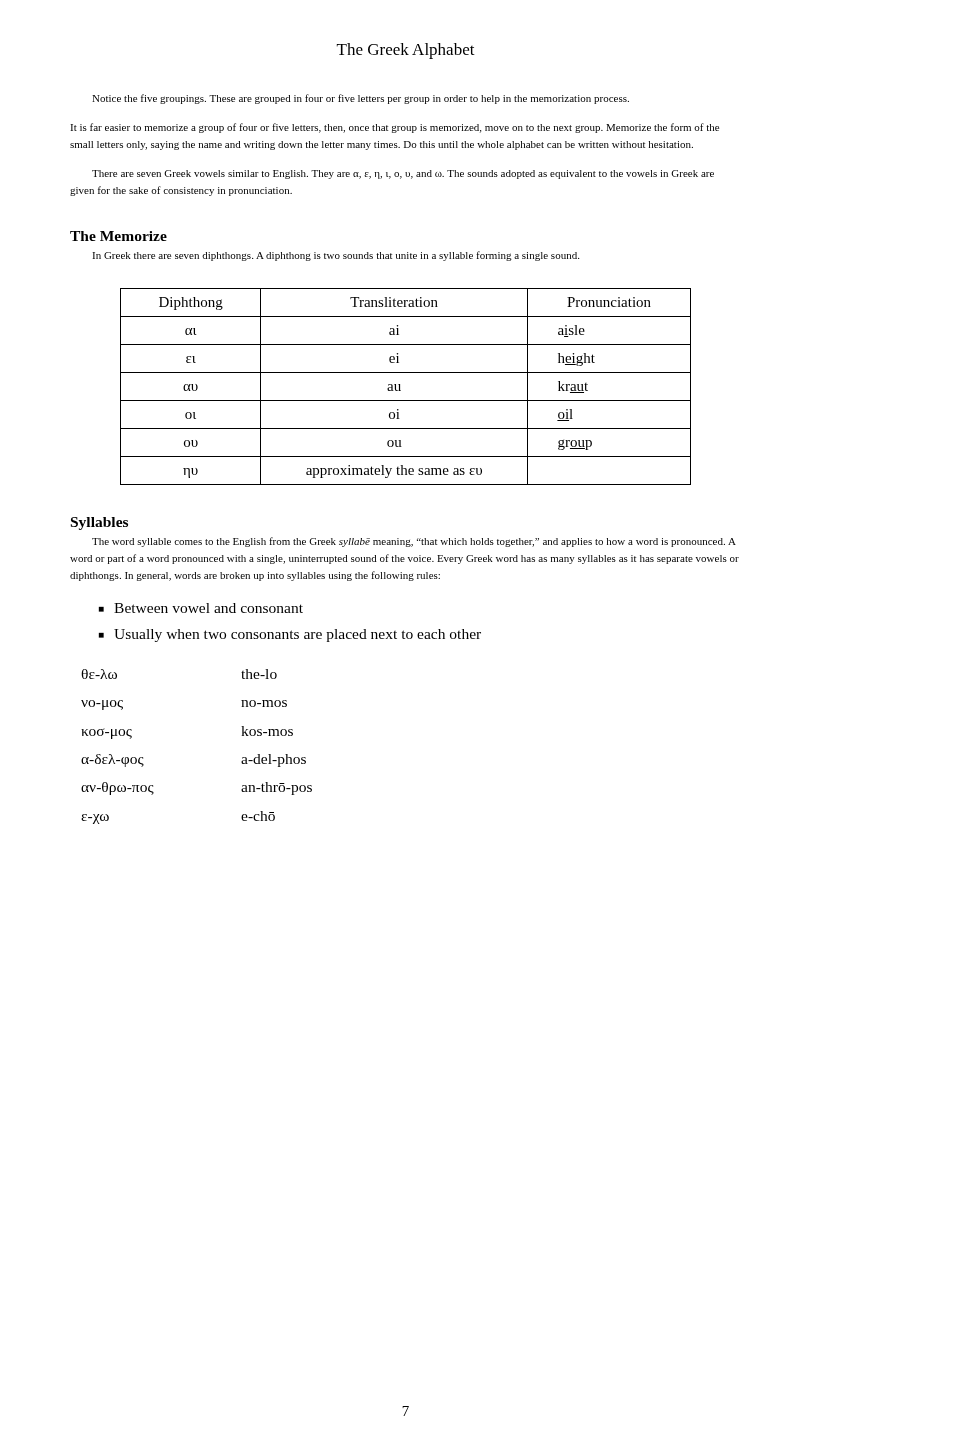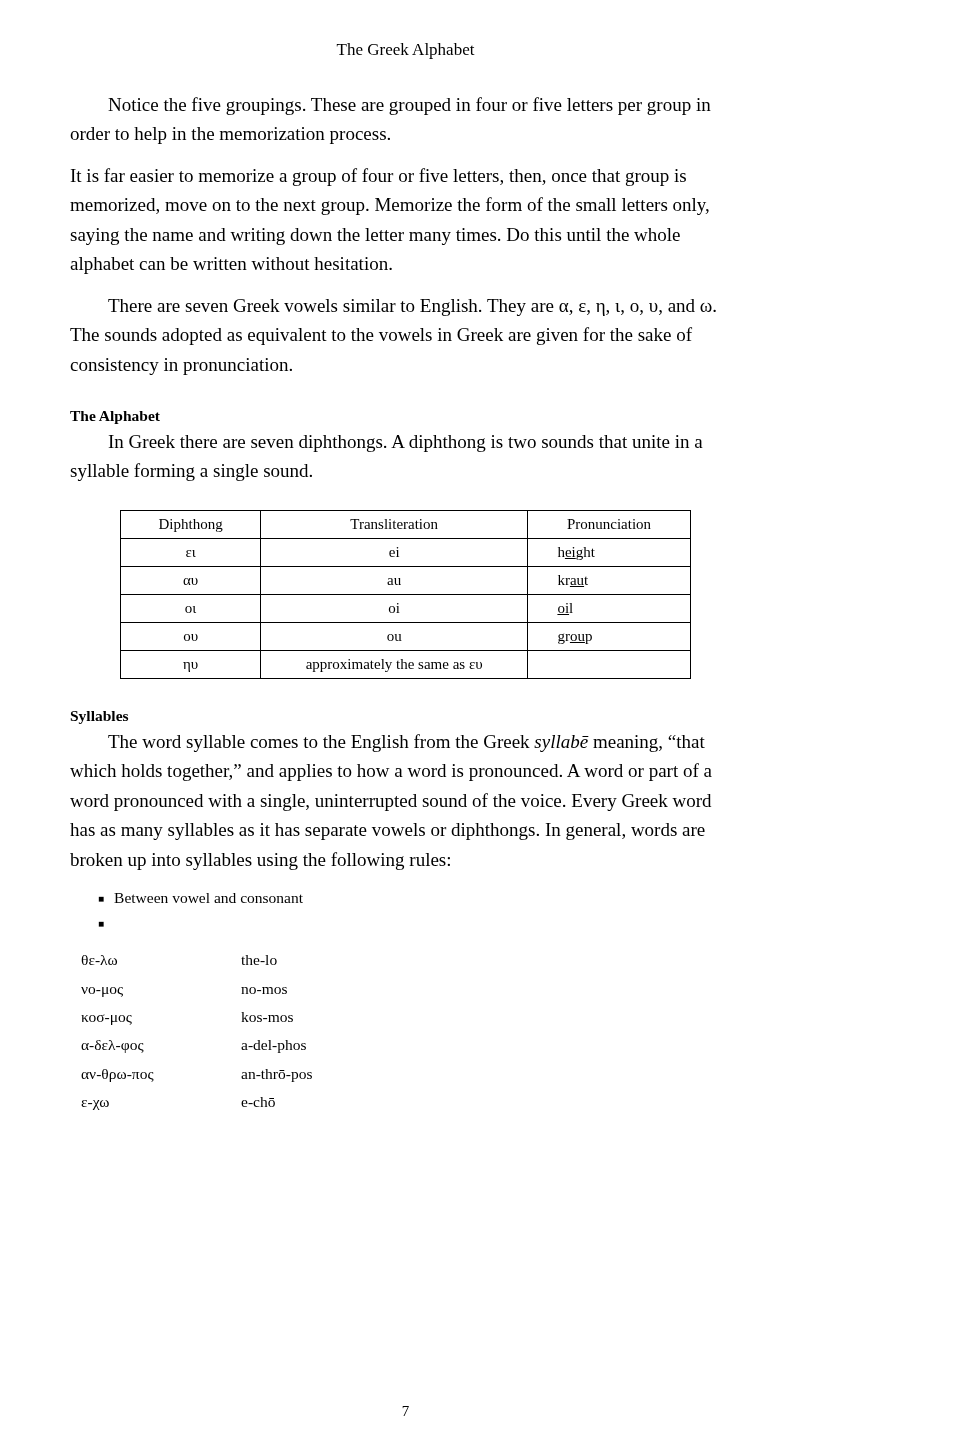--- a/index.html
+++ b/index.html
@@ -25,7 +25,7 @@
       margin-bottom: 30px;
     }
     .body-text {
-      font-size: 19px;
+      font-size: 11px;
       line-height: 1.55;
       margin-bottom: 12px;
     }

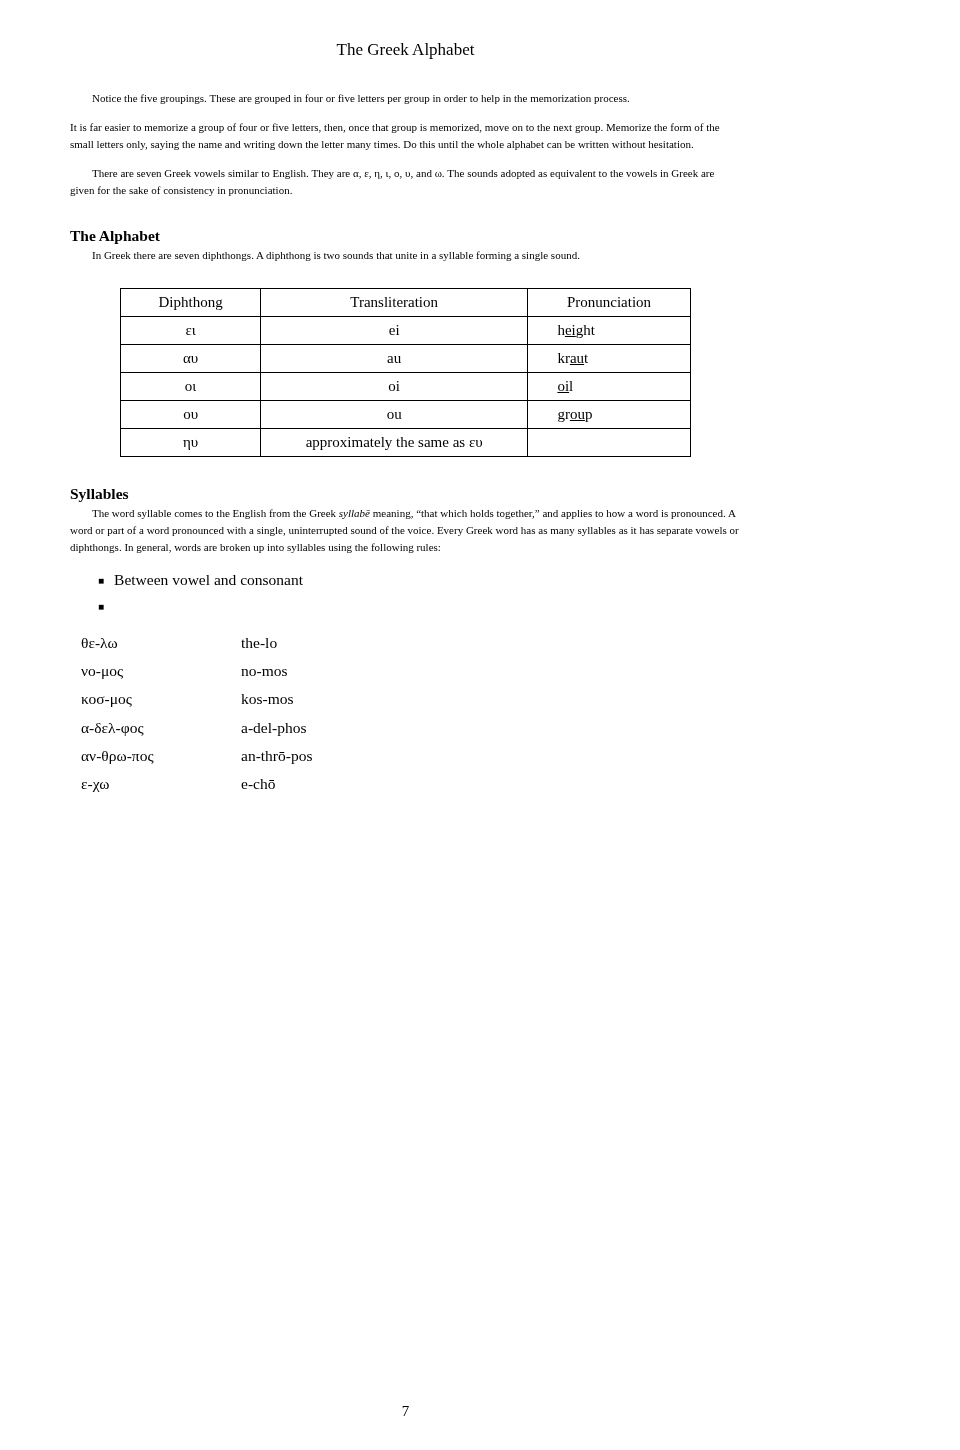--- a/index.html
+++ b/index.html
@@ -115,7 +115,7 @@
   </div>
 
   <div>
-    <p class="section-heading">The Alphabet</p>
+    <p class="section-heading">The Memorize</p>
     <p class="body-text indented">In Greek there are seven diphthongs. A diphthong is two sounds that unite in a syllable forming a single sound.</p>
   </div>
 

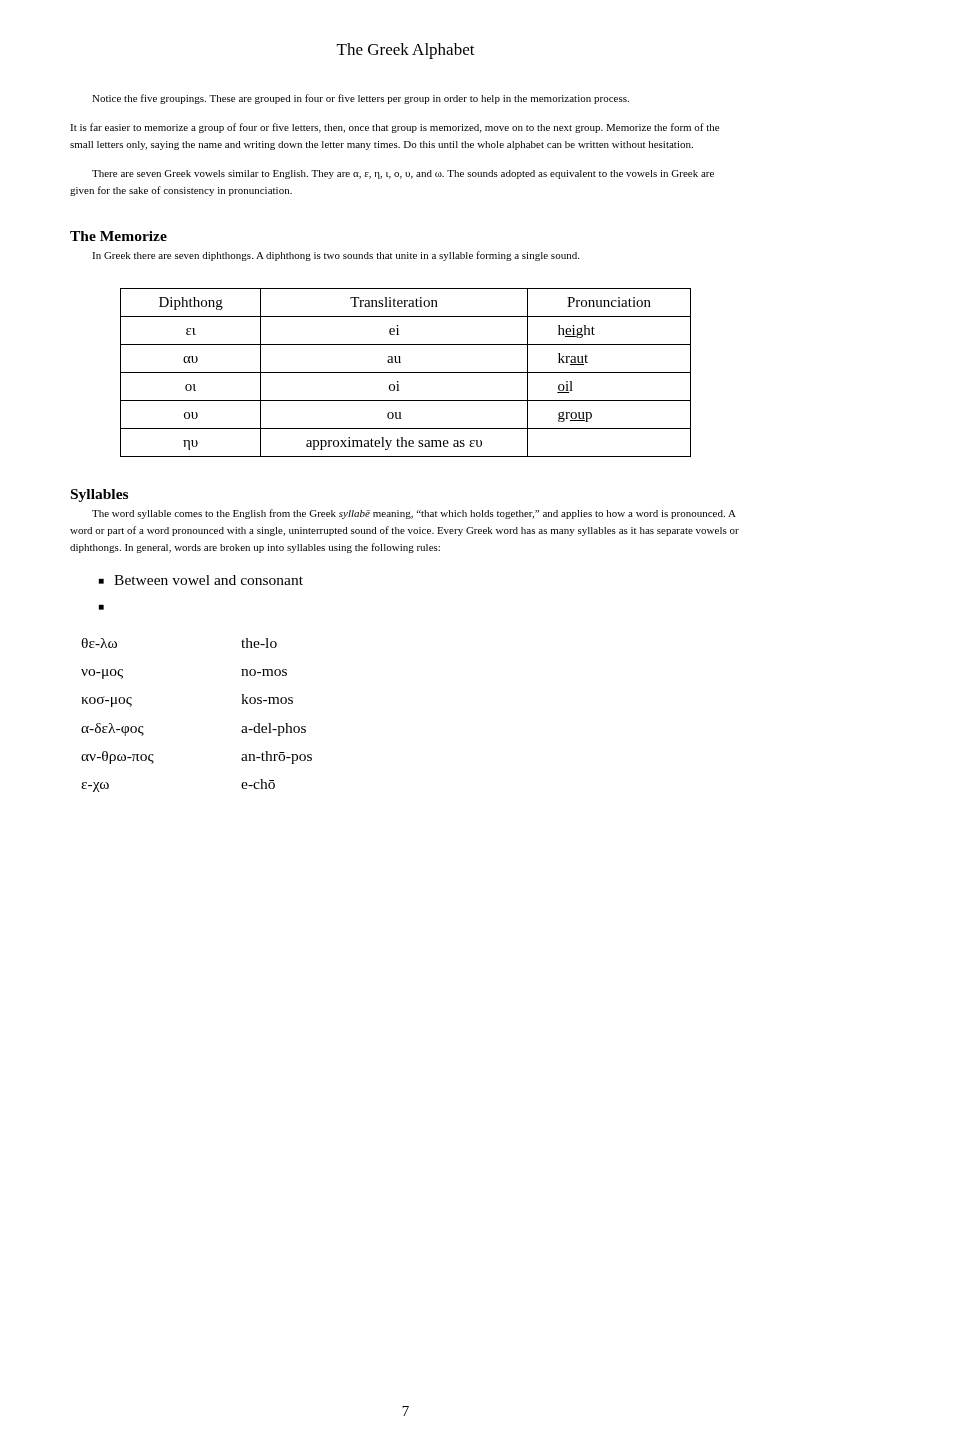--- a/index.html
+++ b/index.html
@@ -129,6 +129,11 @@
         </tr>
       </thead>
       <tbody id="table-body">
+      <tr>
+            <td>αι</td>
+            <td>ai</td>
+            <td class="pronunciation"><span>a</span><span class="underline">i</span><span>sle</span></td>
+          </tr>
           <tr>
             <td>ει</td>
             <td>ei</td>

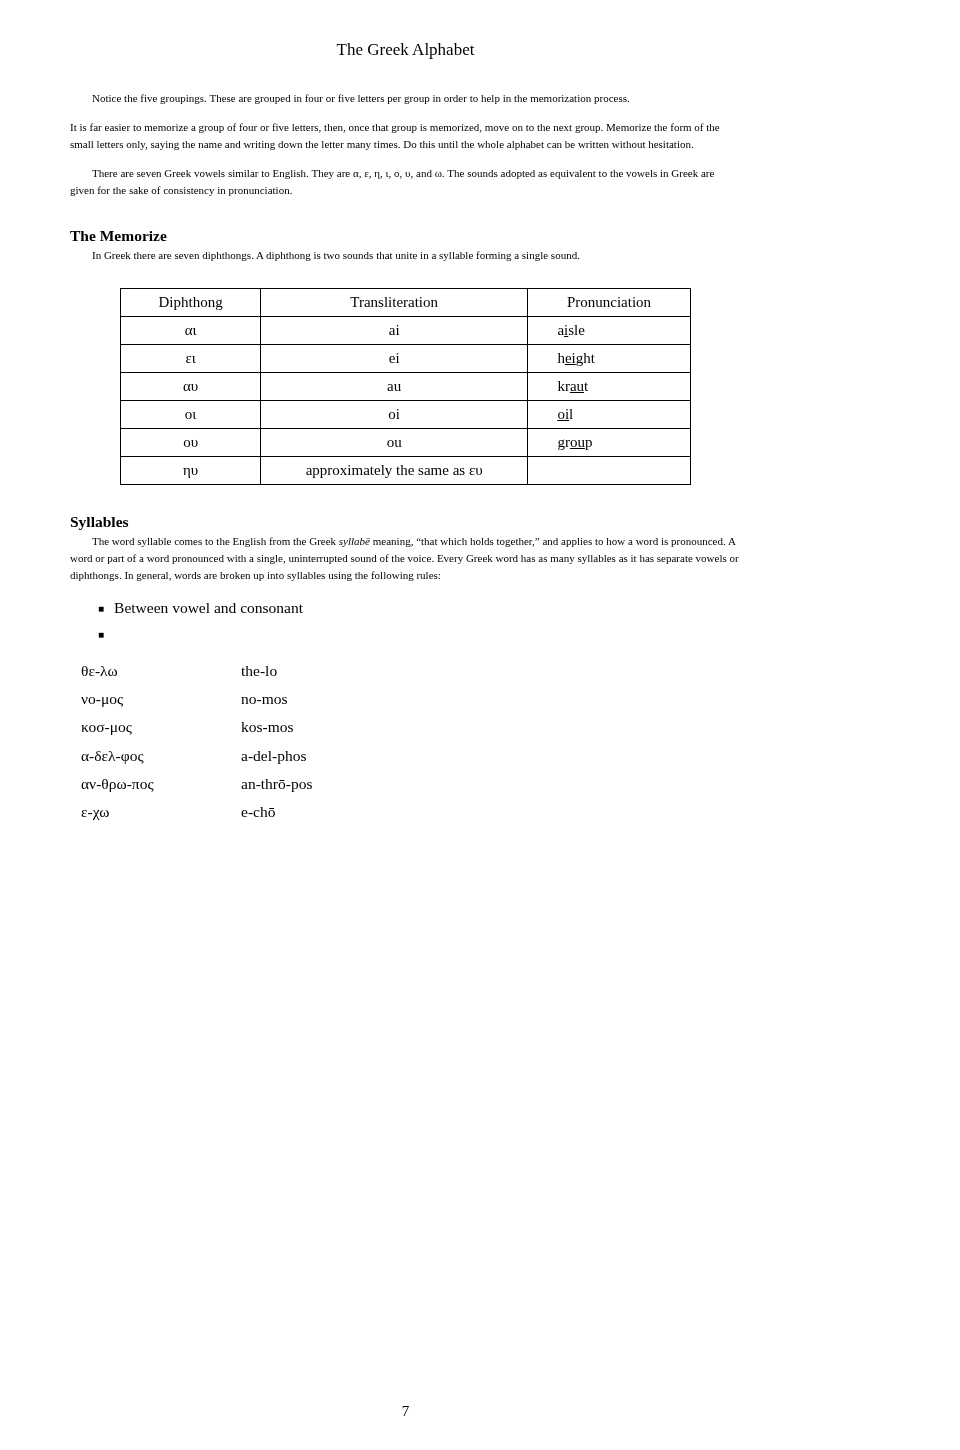--- a/index.html
+++ b/index.html
@@ -175,6 +175,7 @@
         </div>
         <div class="bullet-item">
           <span class="bullet-symbol">■</span>
+          <span>Usually when two consonants are placed next to each other</span>
         </div>
       </div>
     <div class="word-list" id="word-list">

